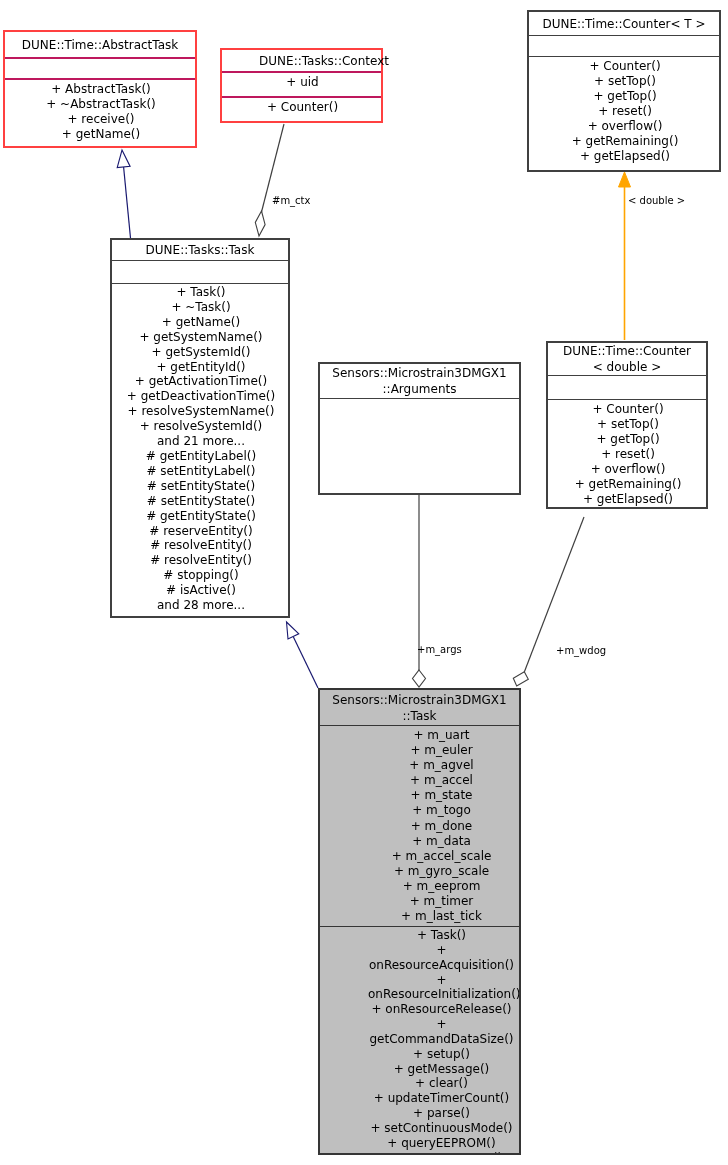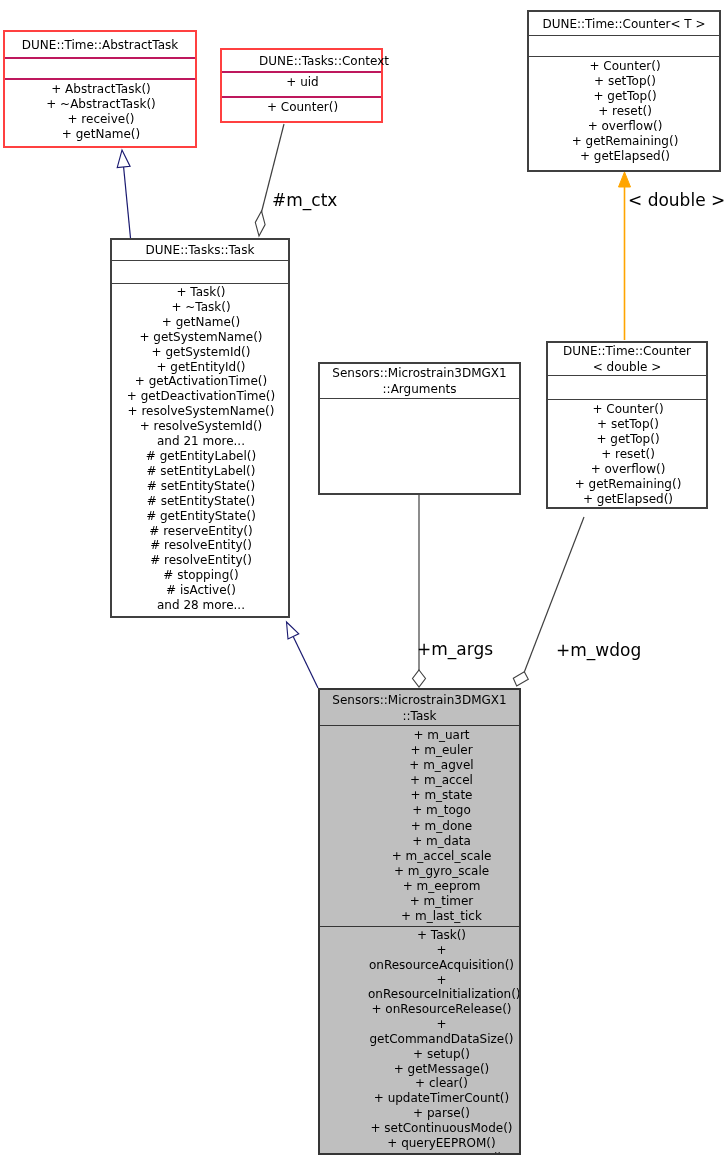--- a/index.html
+++ b/index.html
@@ -44,7 +44,7 @@
   #c-micro .title{height:35px;} #c-micro .s-attrs{height:201px;line-height:15.1px;}
   #c-micro .s-methods{line-height:14.85px;padding-top:1px;}
 
-  .edge-label{position:absolute;font-size:17px;line-height:13px;white-space:nowrap;}
+  .edge-label{position:absolute;font-size:10px;line-height:13px;white-space:nowrap;}
   #lbl-mctx{left:272px;top:194px;}
   #lbl-double{left:628px;top:194px;}
   #lbl-margs{left:417px;top:643px;}

